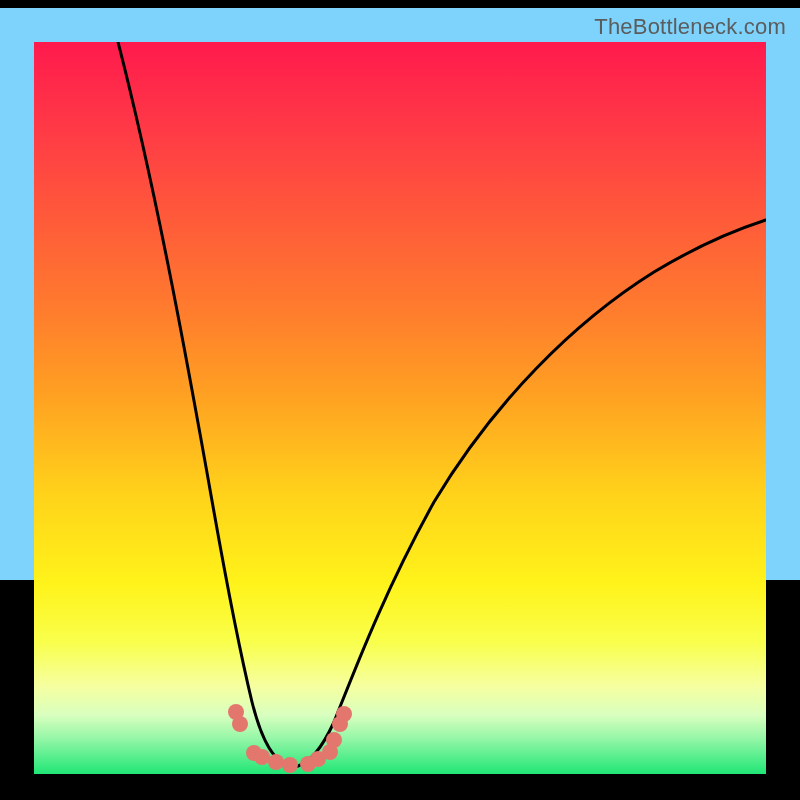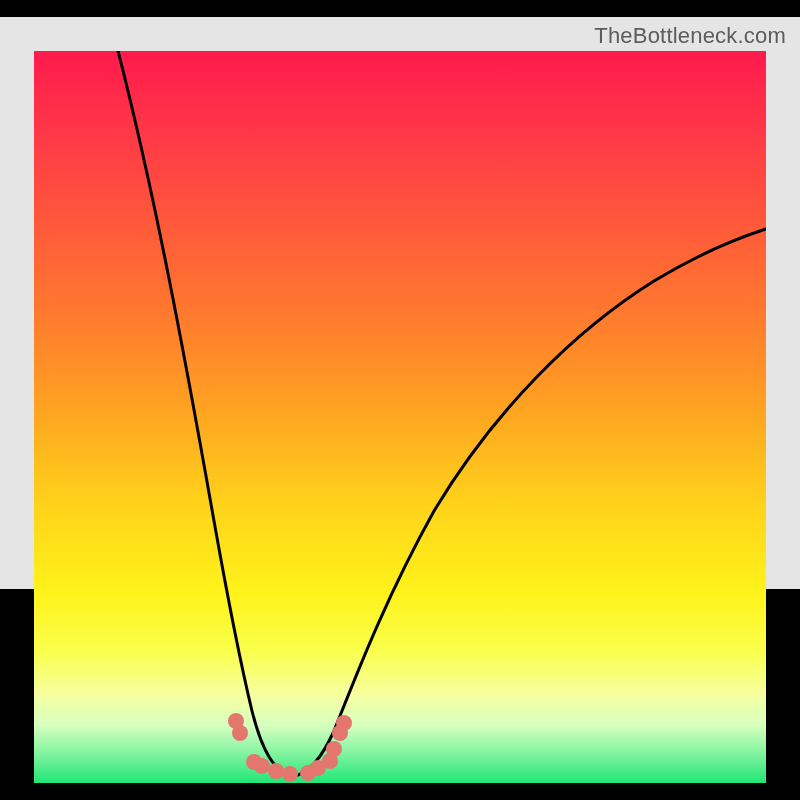--- a/index.html
+++ b/index.html
@@ -14,10 +14,10 @@
   .frame {
     position: absolute;
     left: 0;
-    top: 17px;
+    top: 8px;
     width: 800px;
     height: 572px;
-    background: #e5e5e5;
+    background: #7dd3fc;
   }
   .plot-area {
     position: absolute;

